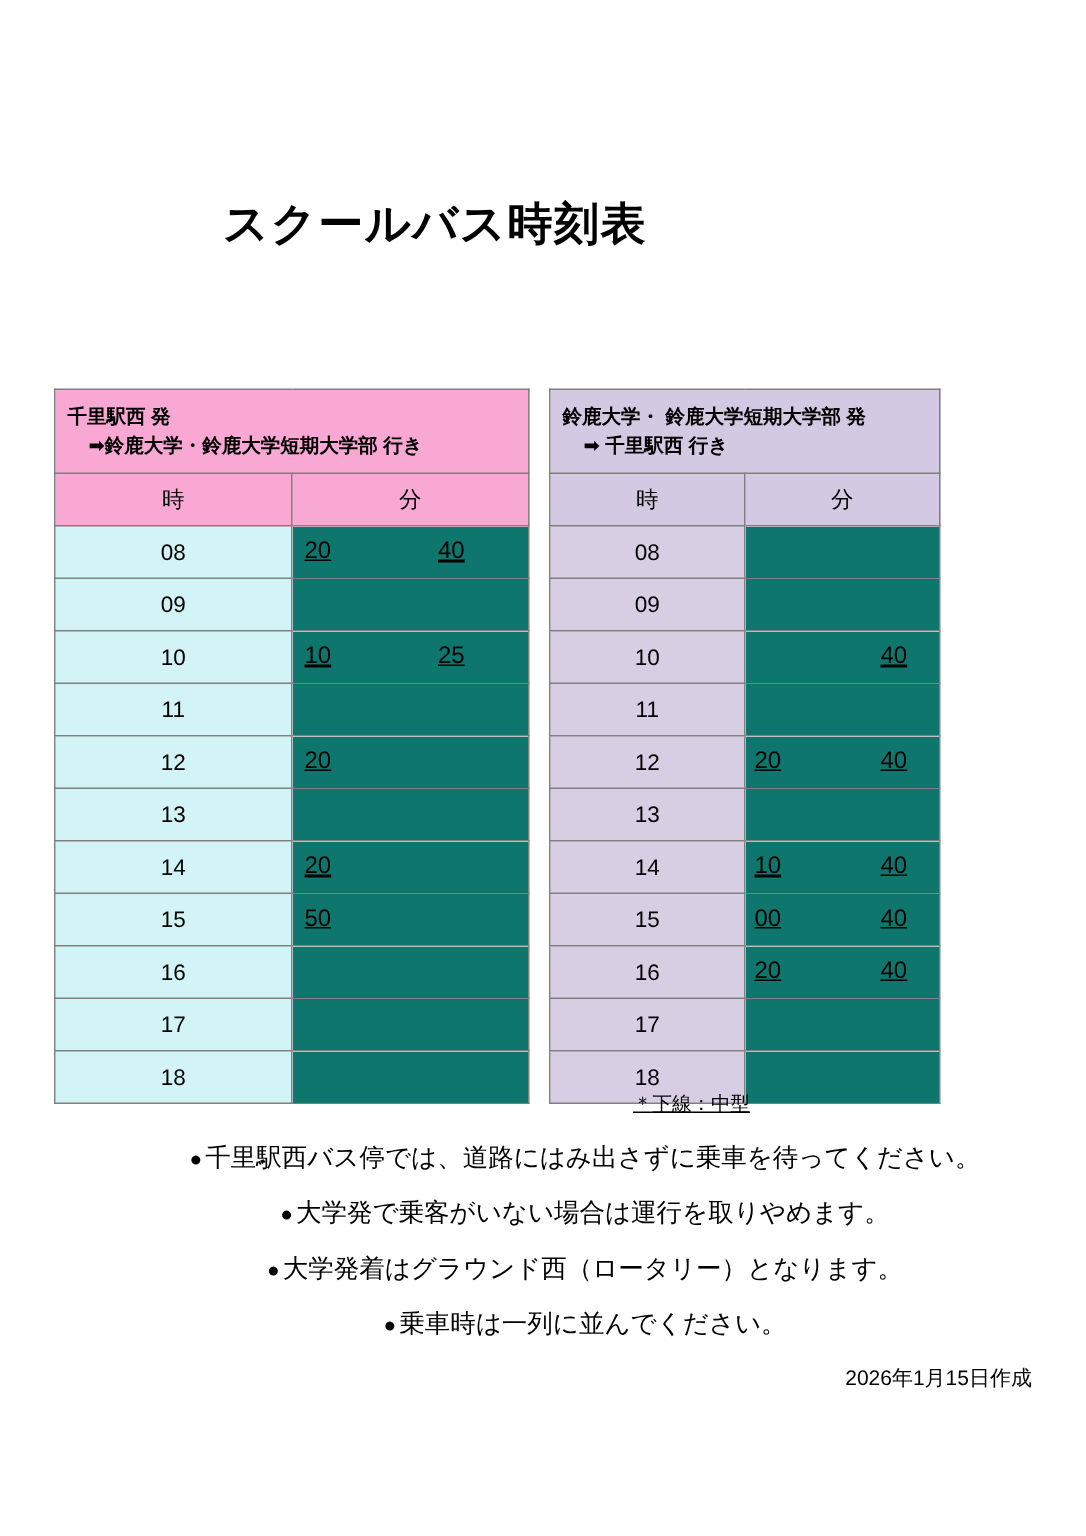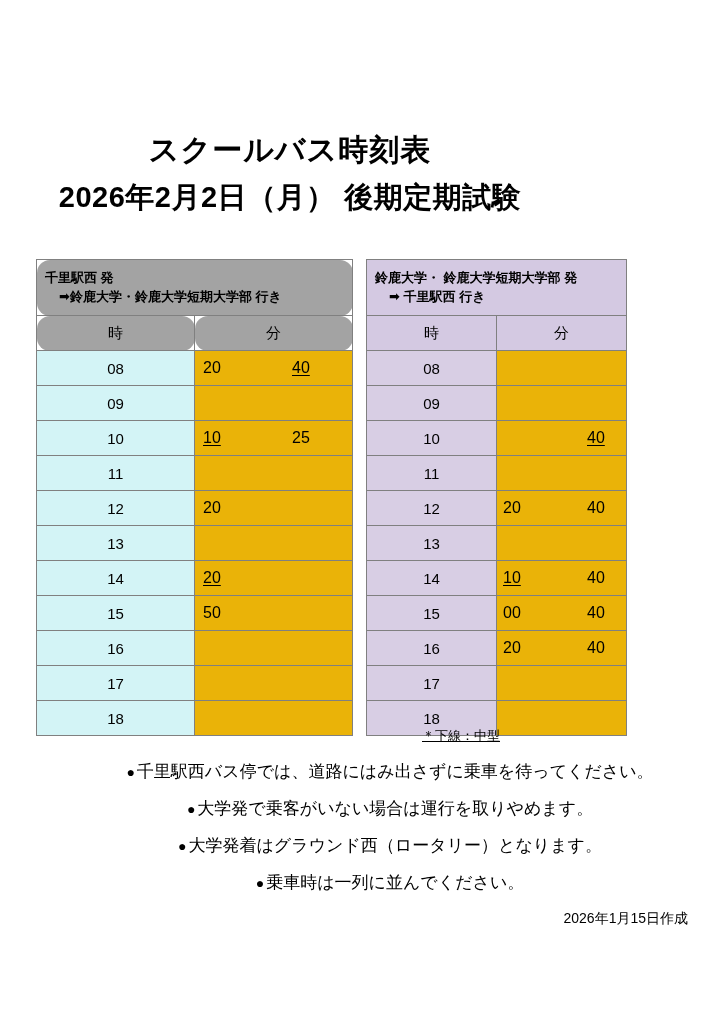--- a/index.html
+++ b/index.html
@@ -169,7 +169,6 @@
 
 <div class="title-block">
   <div class="title-main">スクールバス時刻表</div>
-  <div class="title-sub">2026年2月2日（月） 後期定期試験</div>
 </div>
 
 <div class="tables-area">

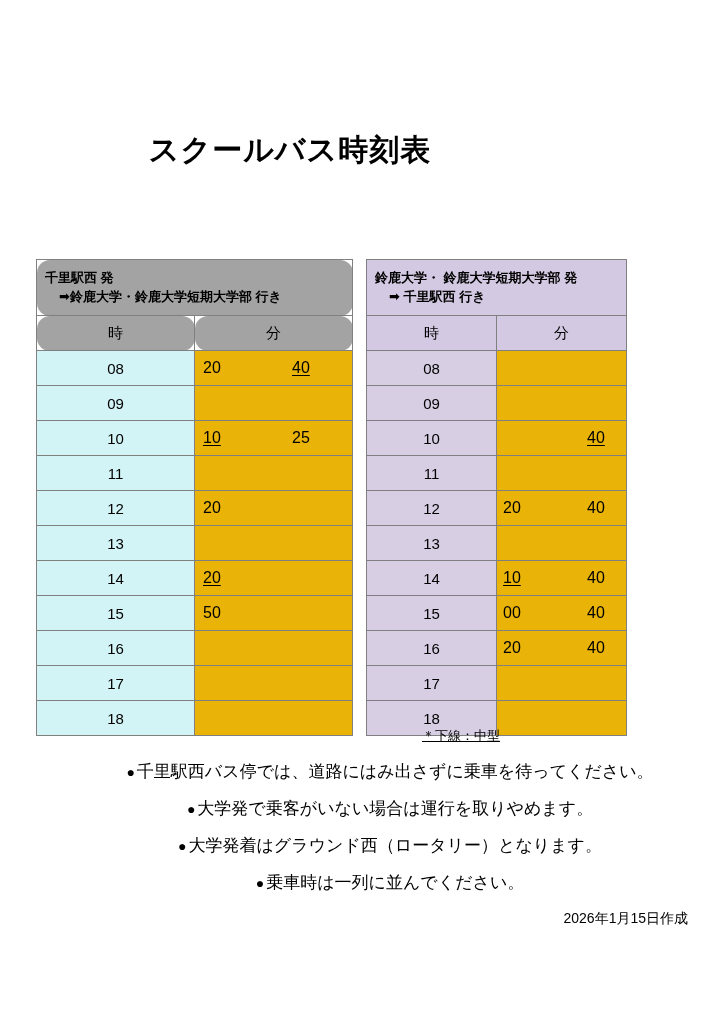--- a/index.html
+++ b/index.html
@@ -121,7 +121,7 @@
   }
 
   
-  .left-band  { background: #a3a3a3; border-radius: 13px; }
+  .left-band  { background: #f9a8d4; }
   .left-hour  { background: #d3f4f6; }
   .right-band { background: #d4c9e2; }
   .right-hour { background: #d8cee4; }

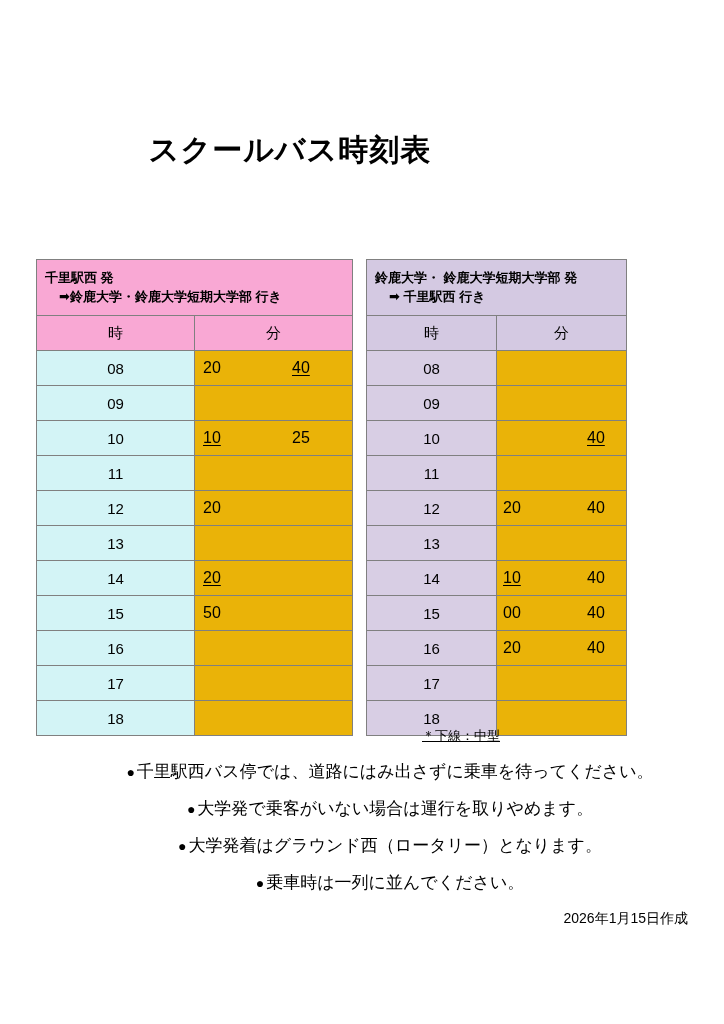--- a/index.html
+++ b/index.html
@@ -125,7 +125,7 @@
   .left-hour  { background: #d3f4f6; }
   .right-band { background: #d4c9e2; }
   .right-hour { background: #d8cee4; }
-  .blank-bg   { background: #eab308; }
+  .blank-bg   { background: #0f766e; text-decoration: underline; }
 
   
   .legend {

